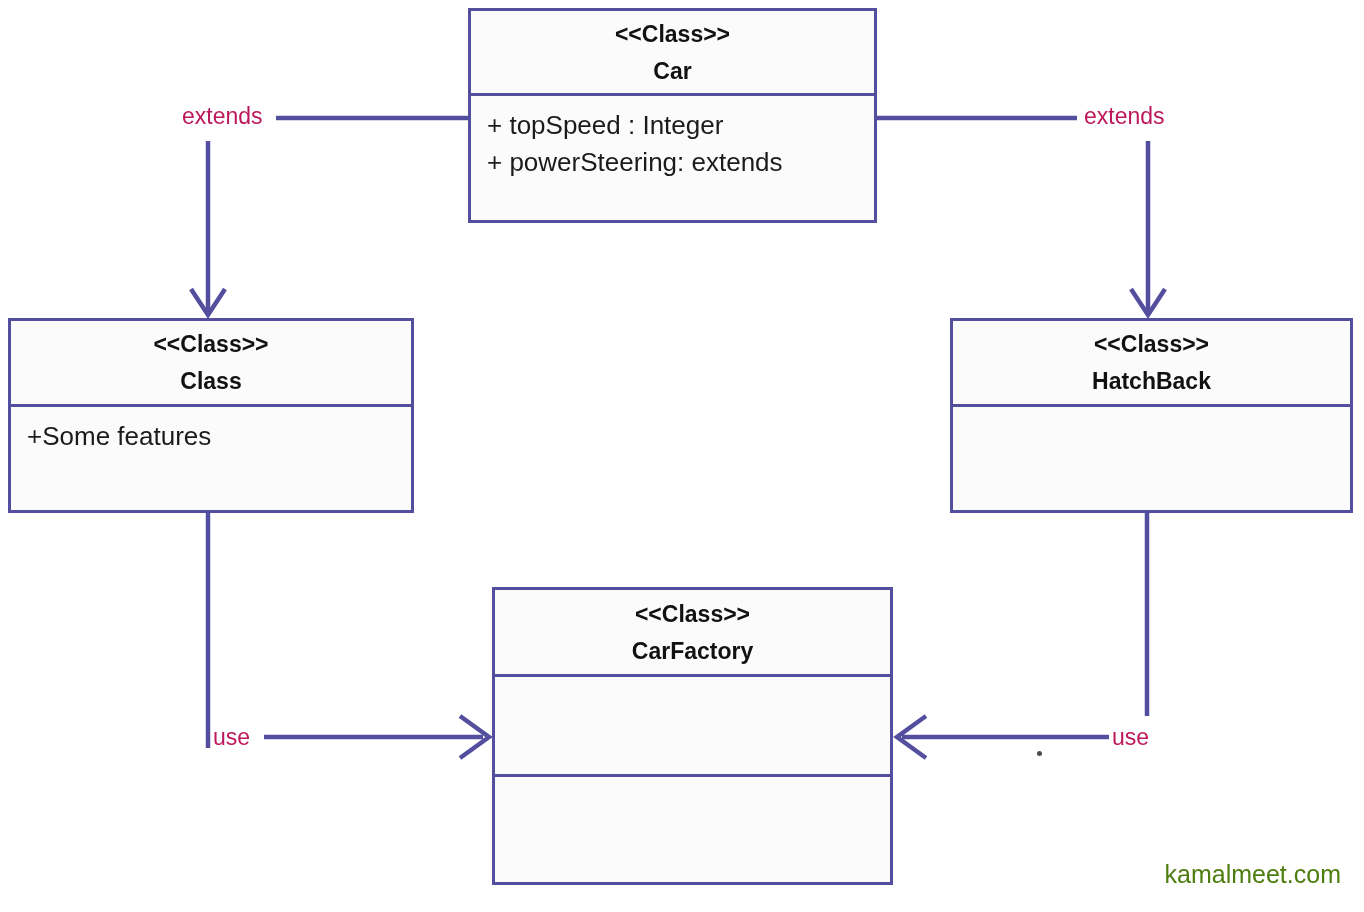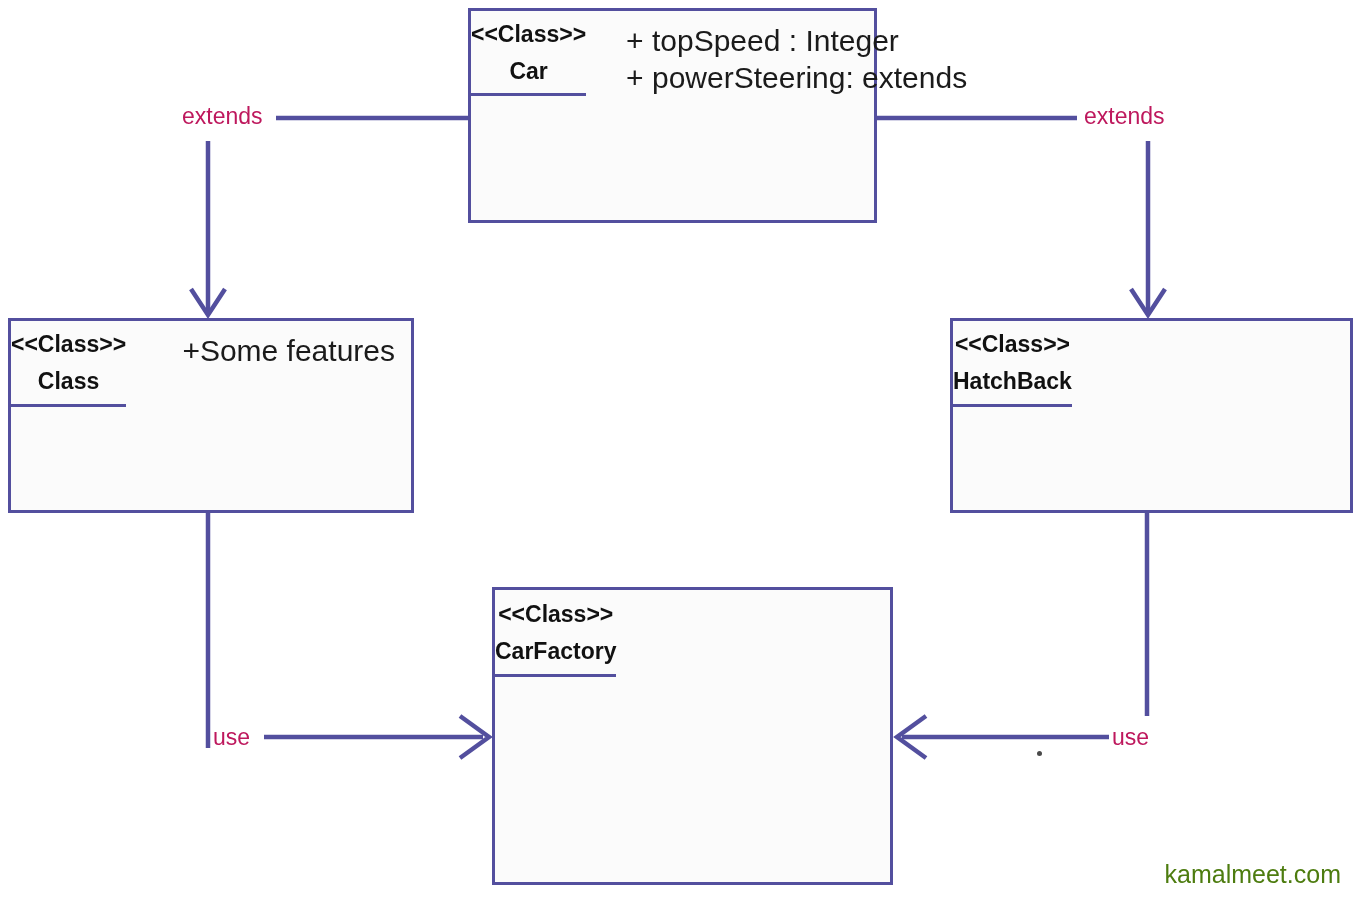--- a/index.html
+++ b/index.html
@@ -22,8 +22,7 @@
     border: 3px solid var(--line, #534f9e);
     box-sizing: border-box;
     display: flex;
-    flex-direction: row;
-    justify-content: space-between;
+    flex-direction: column;
   }
   .uml-header {
     border-bottom: 3px solid var(--line, #534f9e);

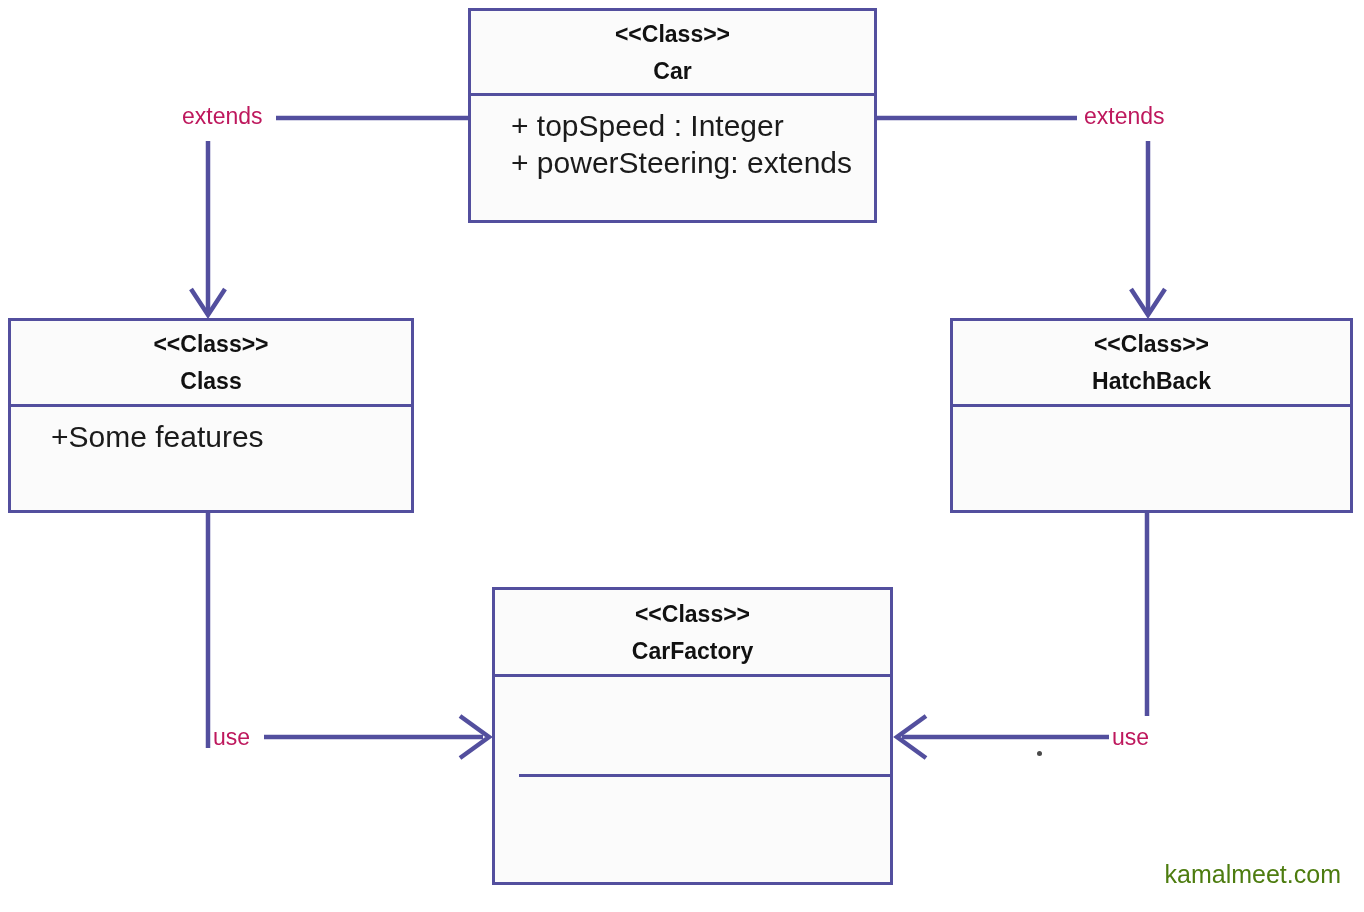--- a/index.html
+++ b/index.html
@@ -44,10 +44,9 @@
     box-sizing: border-box;
     padding: 11px 16px;
     color: #1b1b1b;
-    font-size: 30px;
+    font-size: 26px;
     line-height: 37px;
     flex: 0 0 auto;
-    margin-left: 24px;
   }
   .compartment.with-divider { border-bottom: 3px solid var(--line, #534f9e); }
   .member { white-space: nowrap; }

